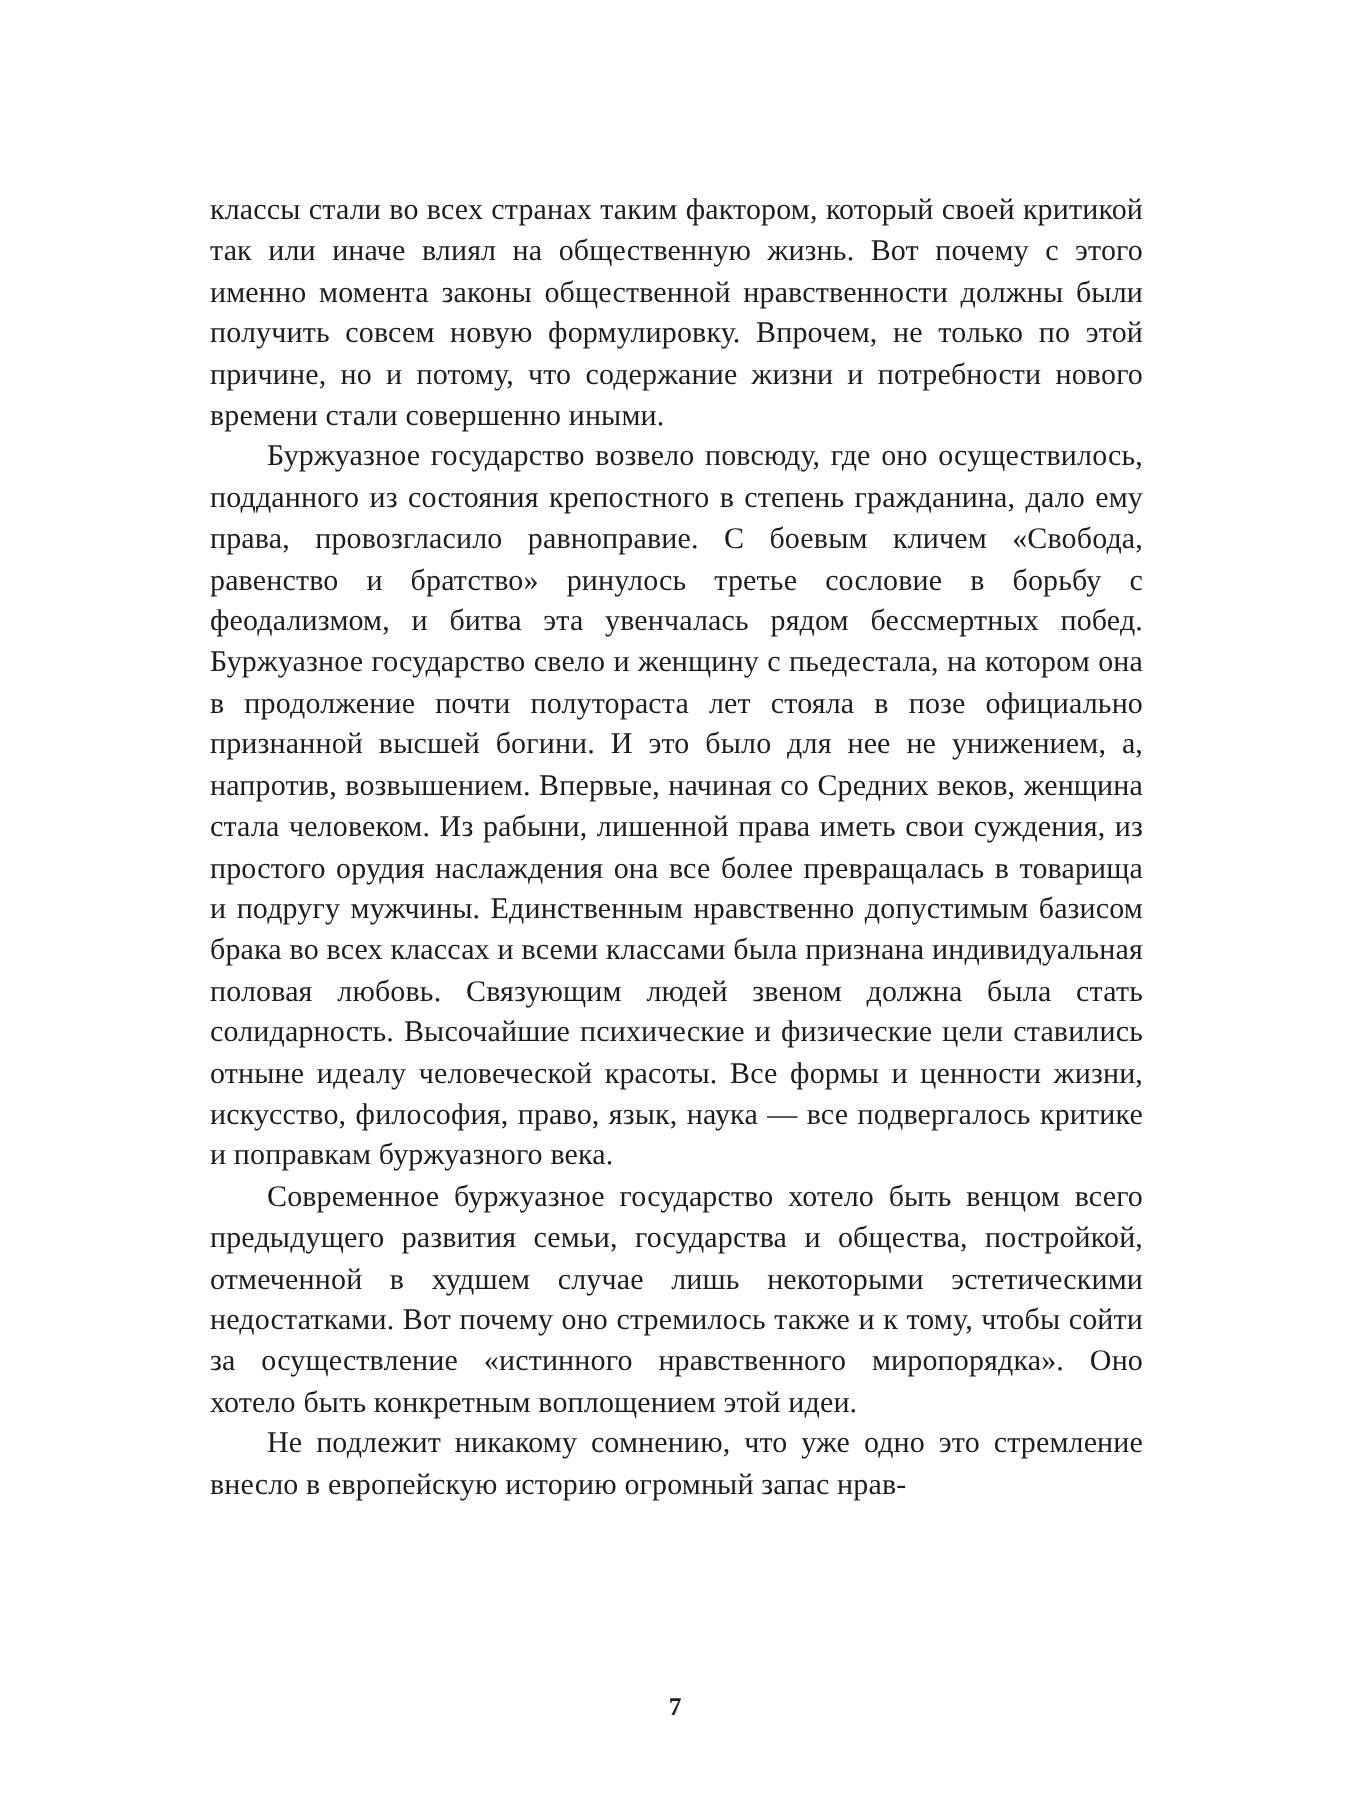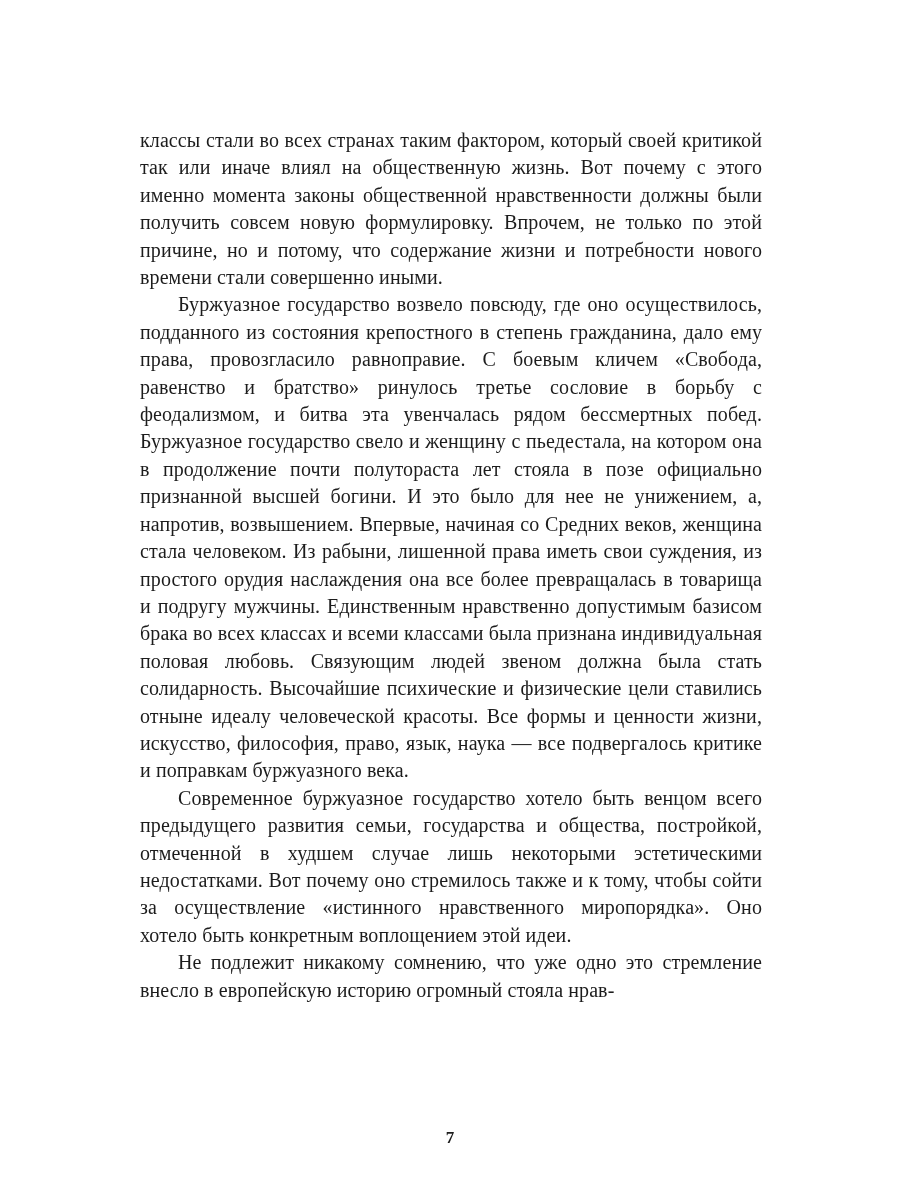--- a/index.html
+++ b/index.html
@@ -59,7 +59,7 @@
     <p>классы стали во всех странах таким фактором, который своей критикой так или иначе влиял на общественную жизнь. Вот почему с этого именно момента законы общественной нравственности должны были получить совсем новую формулировку. Впрочем, не только по этой причине, но и потому, что содержание жизни и потребности нового времени стали совершенно иными.</p>
     <p class="indent">Буржуазное государство возвело повсюду, где оно осуществилось, подданного из состояния крепостного в степень гражданина, дало ему права, провозгласило равноправие. С боевым кличем «Свобода, равенство и братство» ринулось третье сословие в борьбу с феодализмом, и битва эта увенчалась рядом бессмертных побед. Буржуазное государство свело и женщину с пьедестала, на котором она в продолжение почти полутораста лет стояла в позе официально признанной высшей богини. И это было для нее не унижением, а, напротив, возвышением. Впервые, начиная со Средних веков, женщина стала человеком. Из рабыни, лишенной права иметь свои суждения, из простого орудия наслаждения она все более превращалась в товарища и подругу мужчины. Единственным нравственно допустимым базисом брака во всех классах и всеми классами была признана индивидуальная половая любовь. Связующим людей звеном должна была стать солидарность. Высочайшие психические и физические цели ставились отныне идеалу человеческой красоты. Все формы и ценности жизни, искусство, философия, право, язык, наука — все подвергалось критике и поправкам буржуазного века.</p>
     <p class="indent">Современное буржуазное государство хотело быть венцом всего предыдущего развития семьи, государства и общества, постройкой, отмеченной в худшем случае лишь некоторыми эстетическими недостатками. Вот почему оно стремилось также и к тому, чтобы сойти за осуществление «истинного нравственного миропорядка». Оно хотело быть конкретным воплощением этой идеи.</p>
-    <p class="indent">Не подлежит никакому сомнению, что уже одно это стремление внесло в европейскую историю огромный стояла нрав-</p>
+    <p class="indent">Не подлежит никакому сомнению, что уже одно это стремление внесло в европейскую историю огромный запас нрав-</p>
   </div>
   <div class="page-number">7</div>
 </div>

